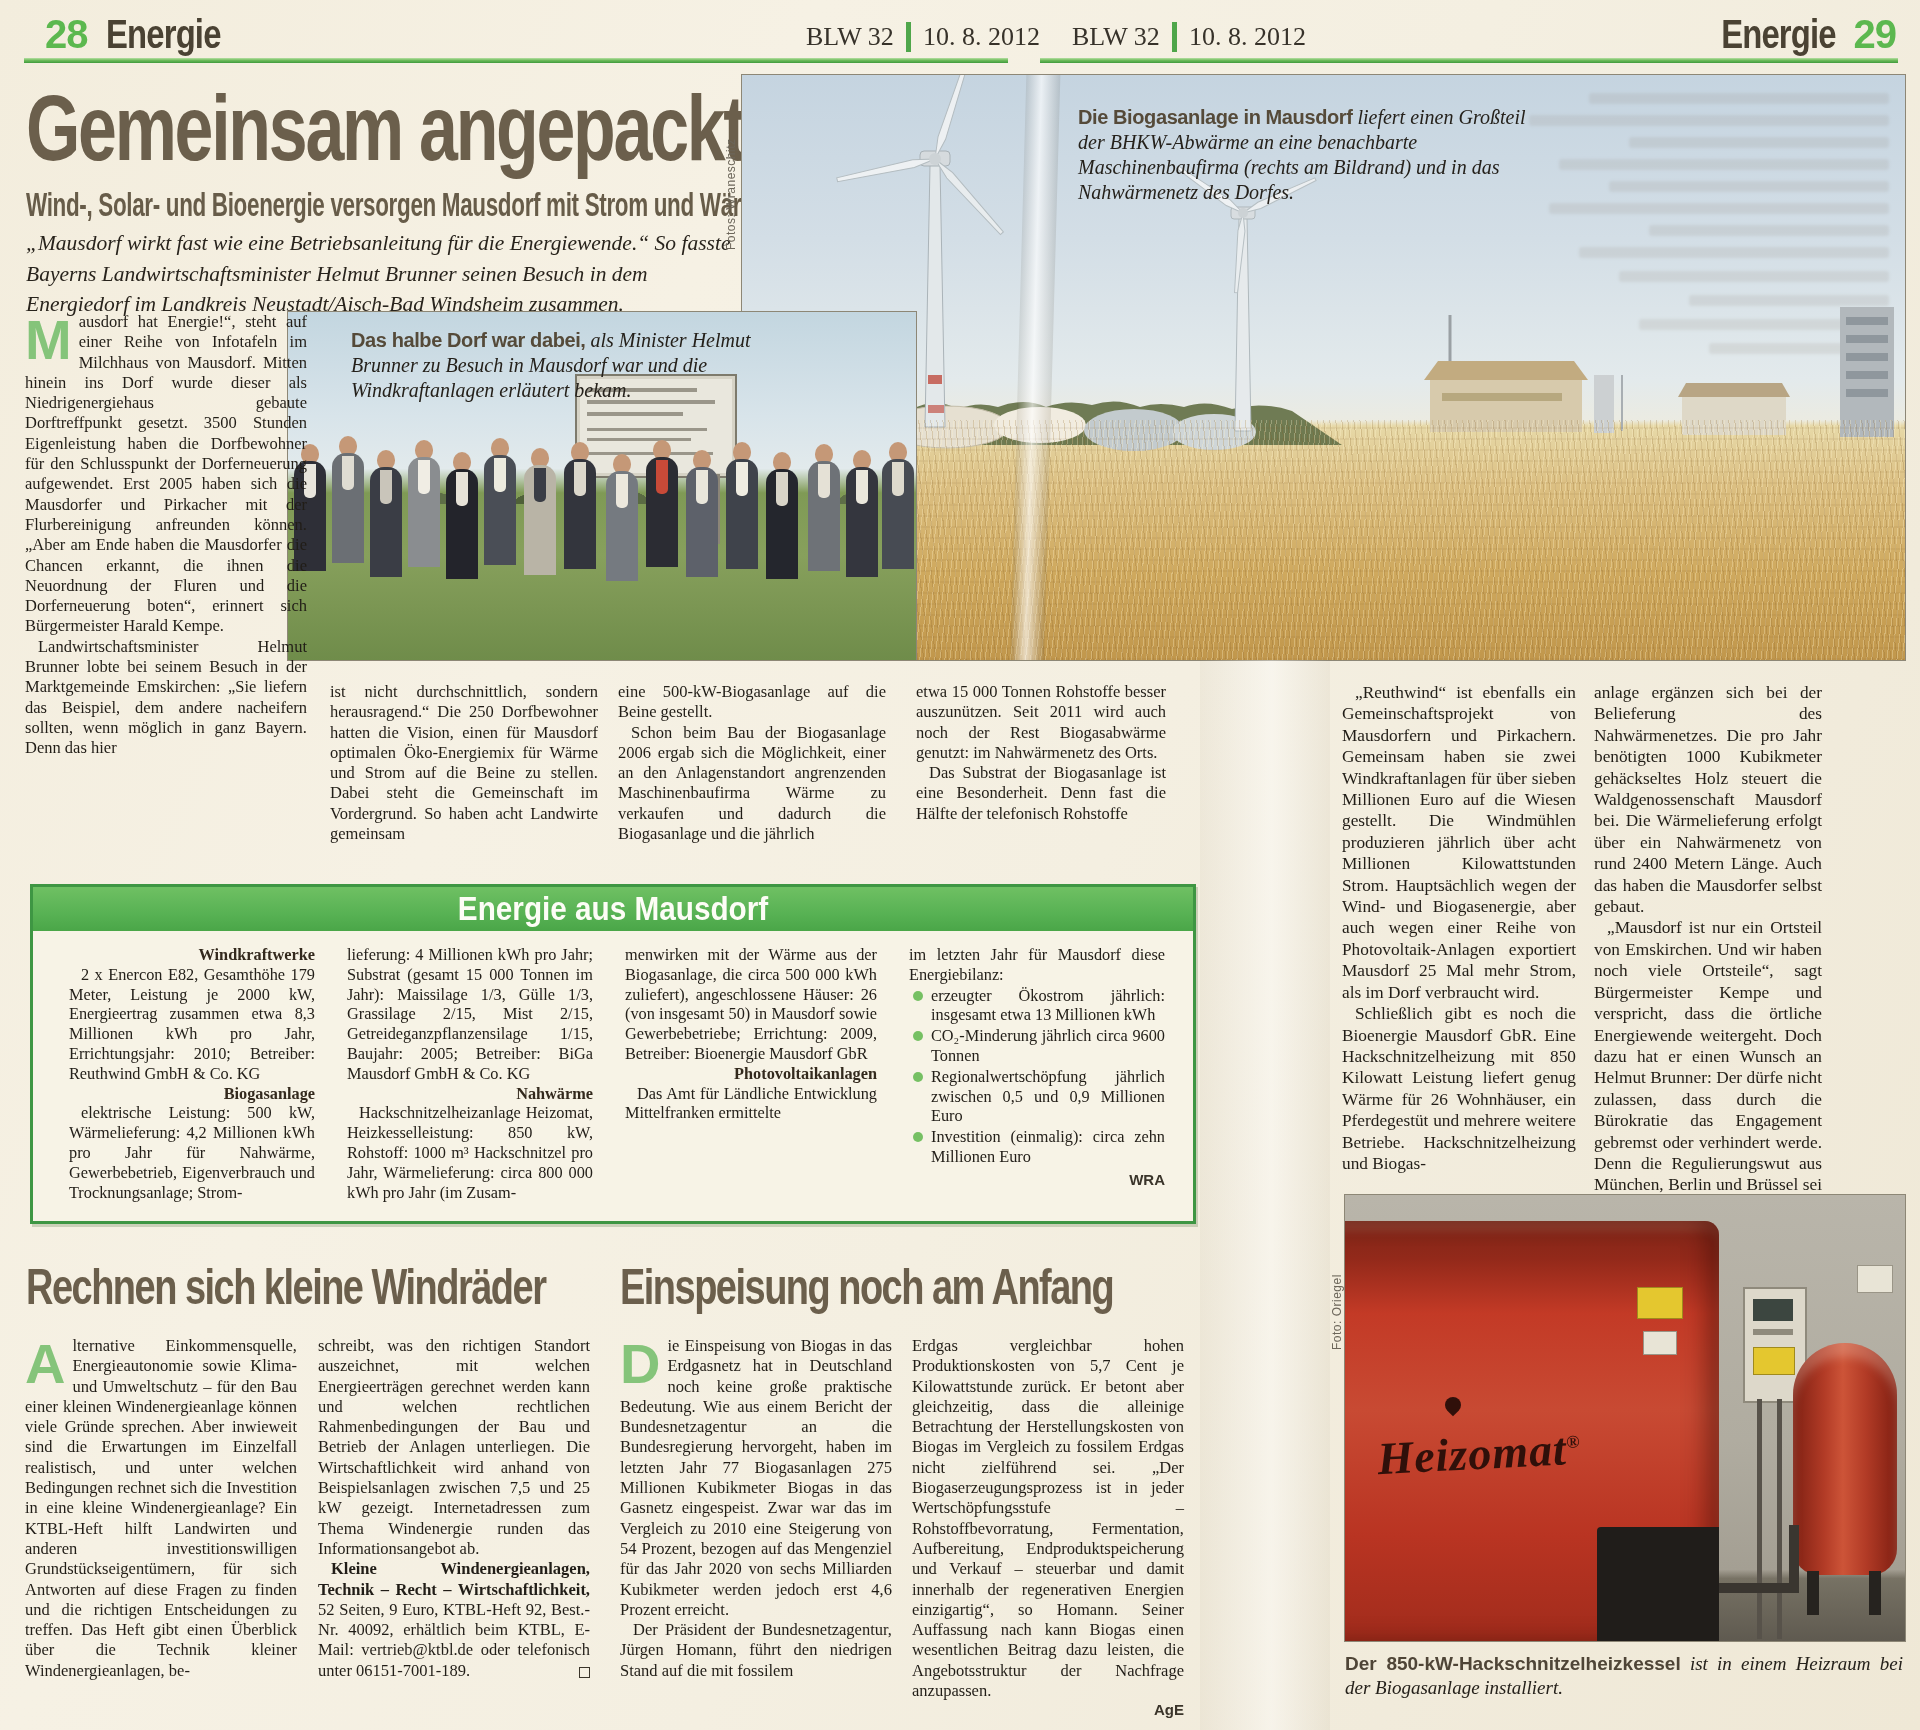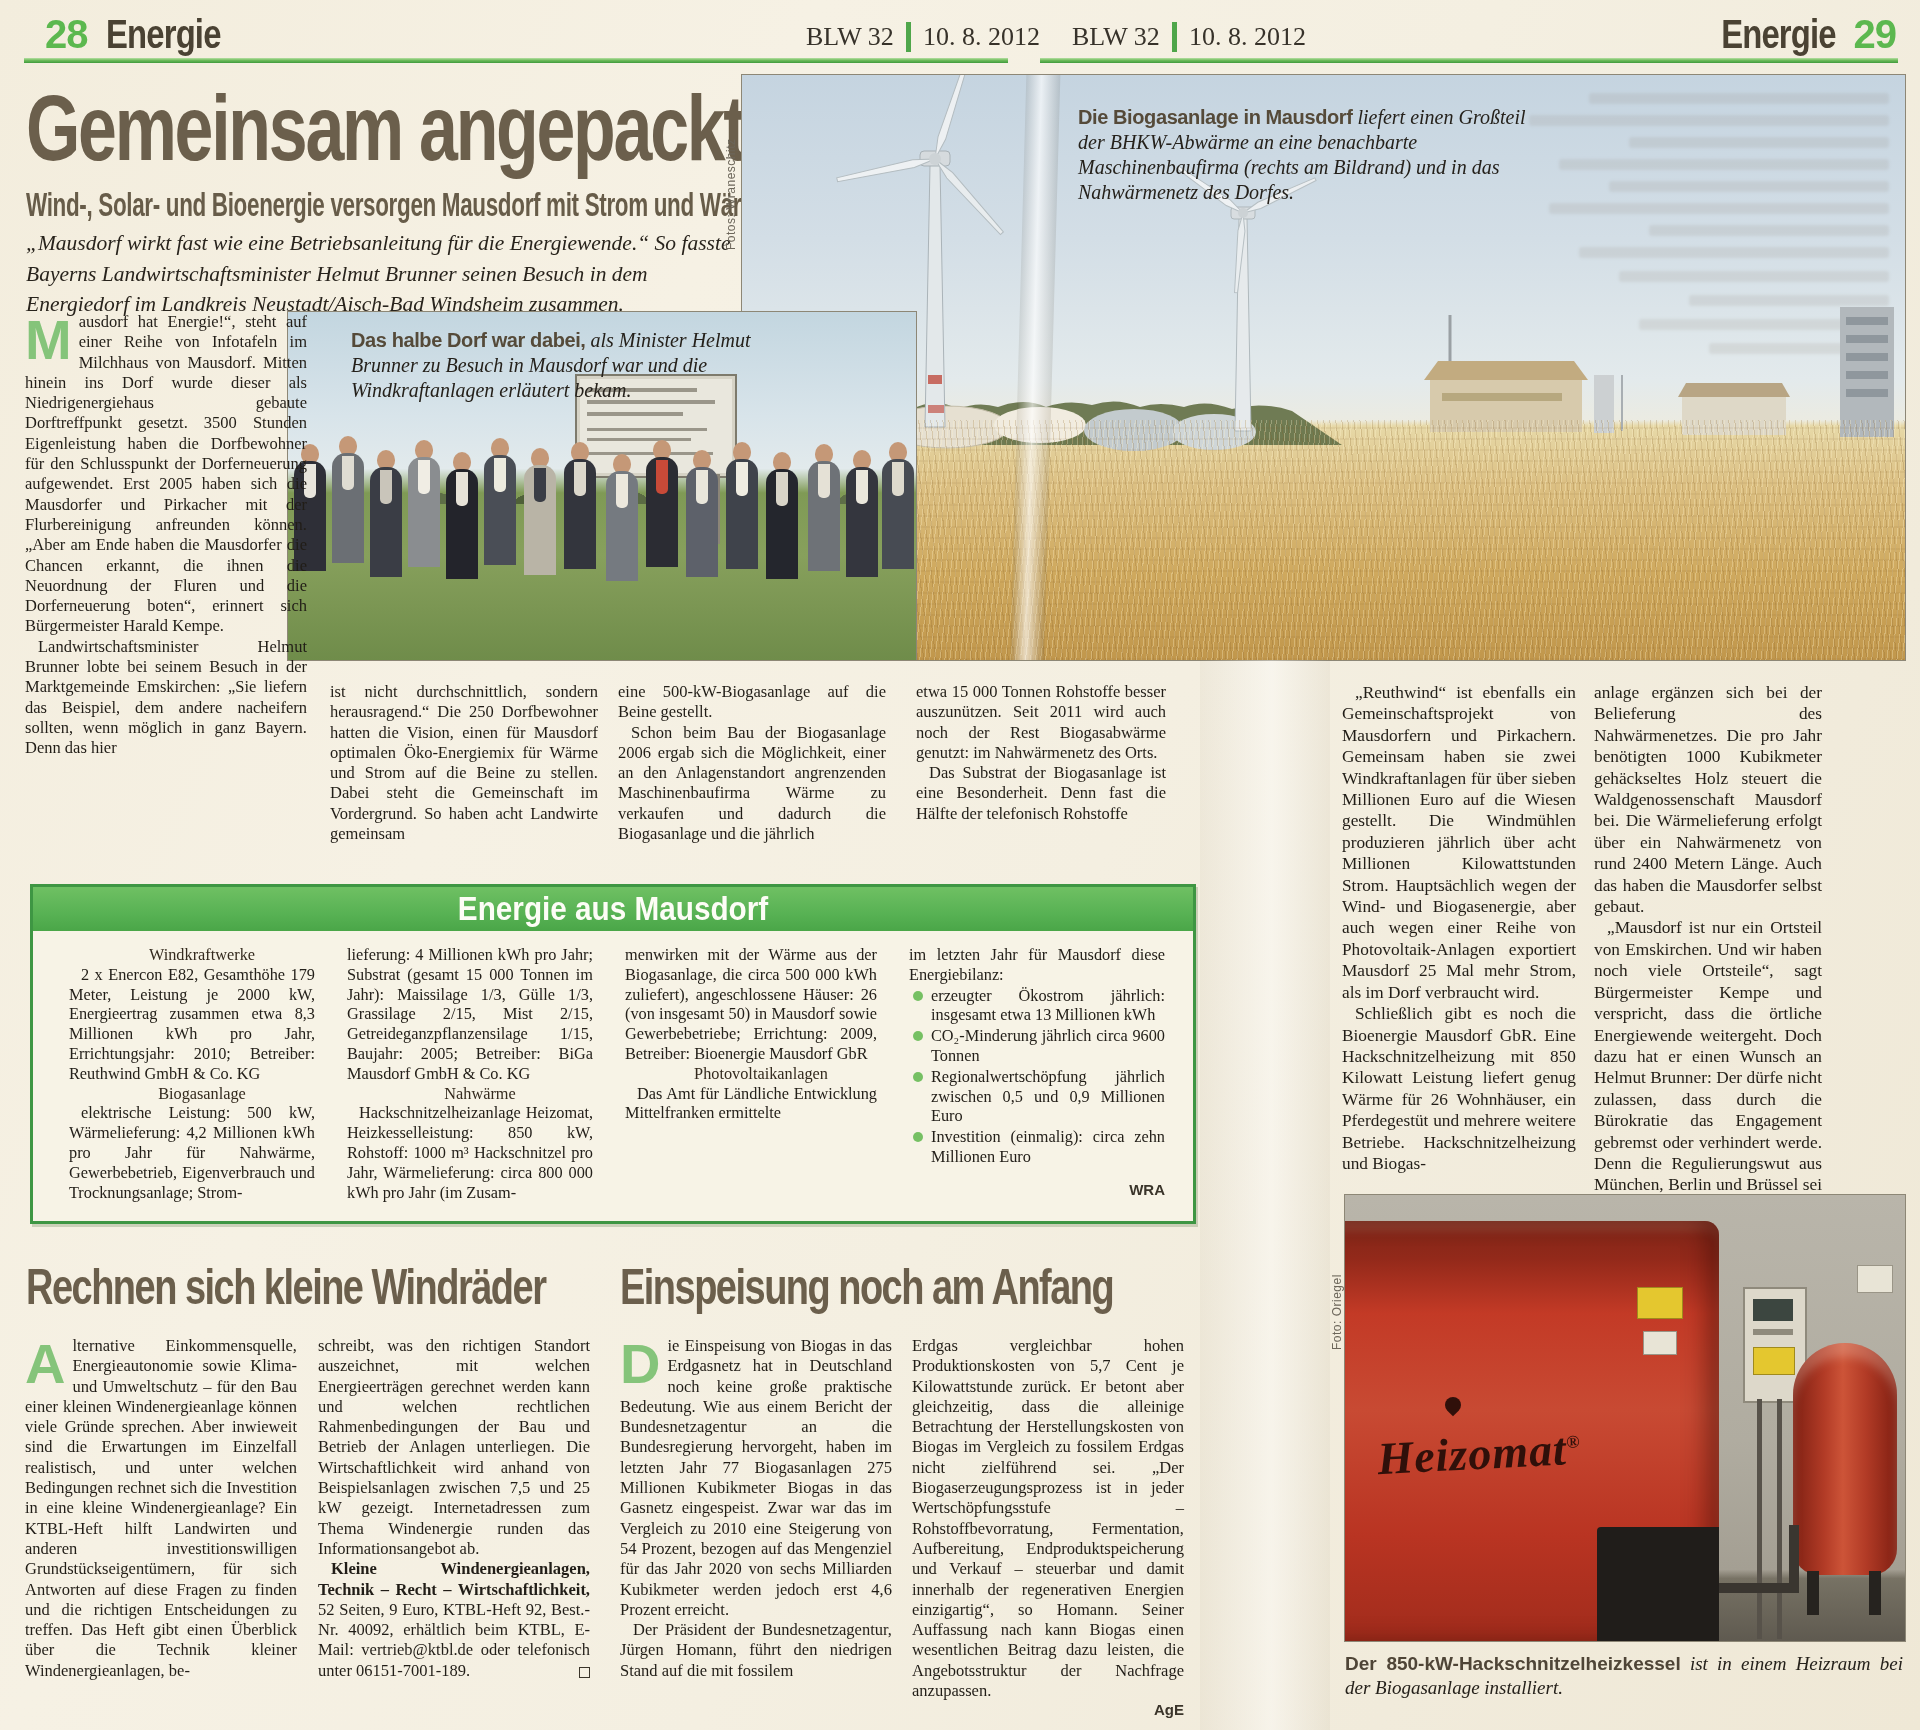--- a/index.html
+++ b/index.html
@@ -85,7 +85,7 @@
   .ebox-col{position:absolute;top:58px;font:16.3px/19.8px "Liberation Serif",serif;color:#24201a;text-align:justify;}
   .ebox-col p{margin:0;}
   .ebox-col p.ind{text-indent:12px;}
-  .ehead{font-weight:normal;color:#33291d;padding-left:20px;text-align:center;}
+  .ehead{font-weight:bold;color:#33291d;padding-left:20px;text-align:right;}
   .ebullet{position:relative;padding-left:22px;text-indent:0;margin-top:1px;}
   .ebullet .dot{position:absolute;left:4px;top:5px;width:10px;height:10px;border-radius:50%;background:#76c063;}
 

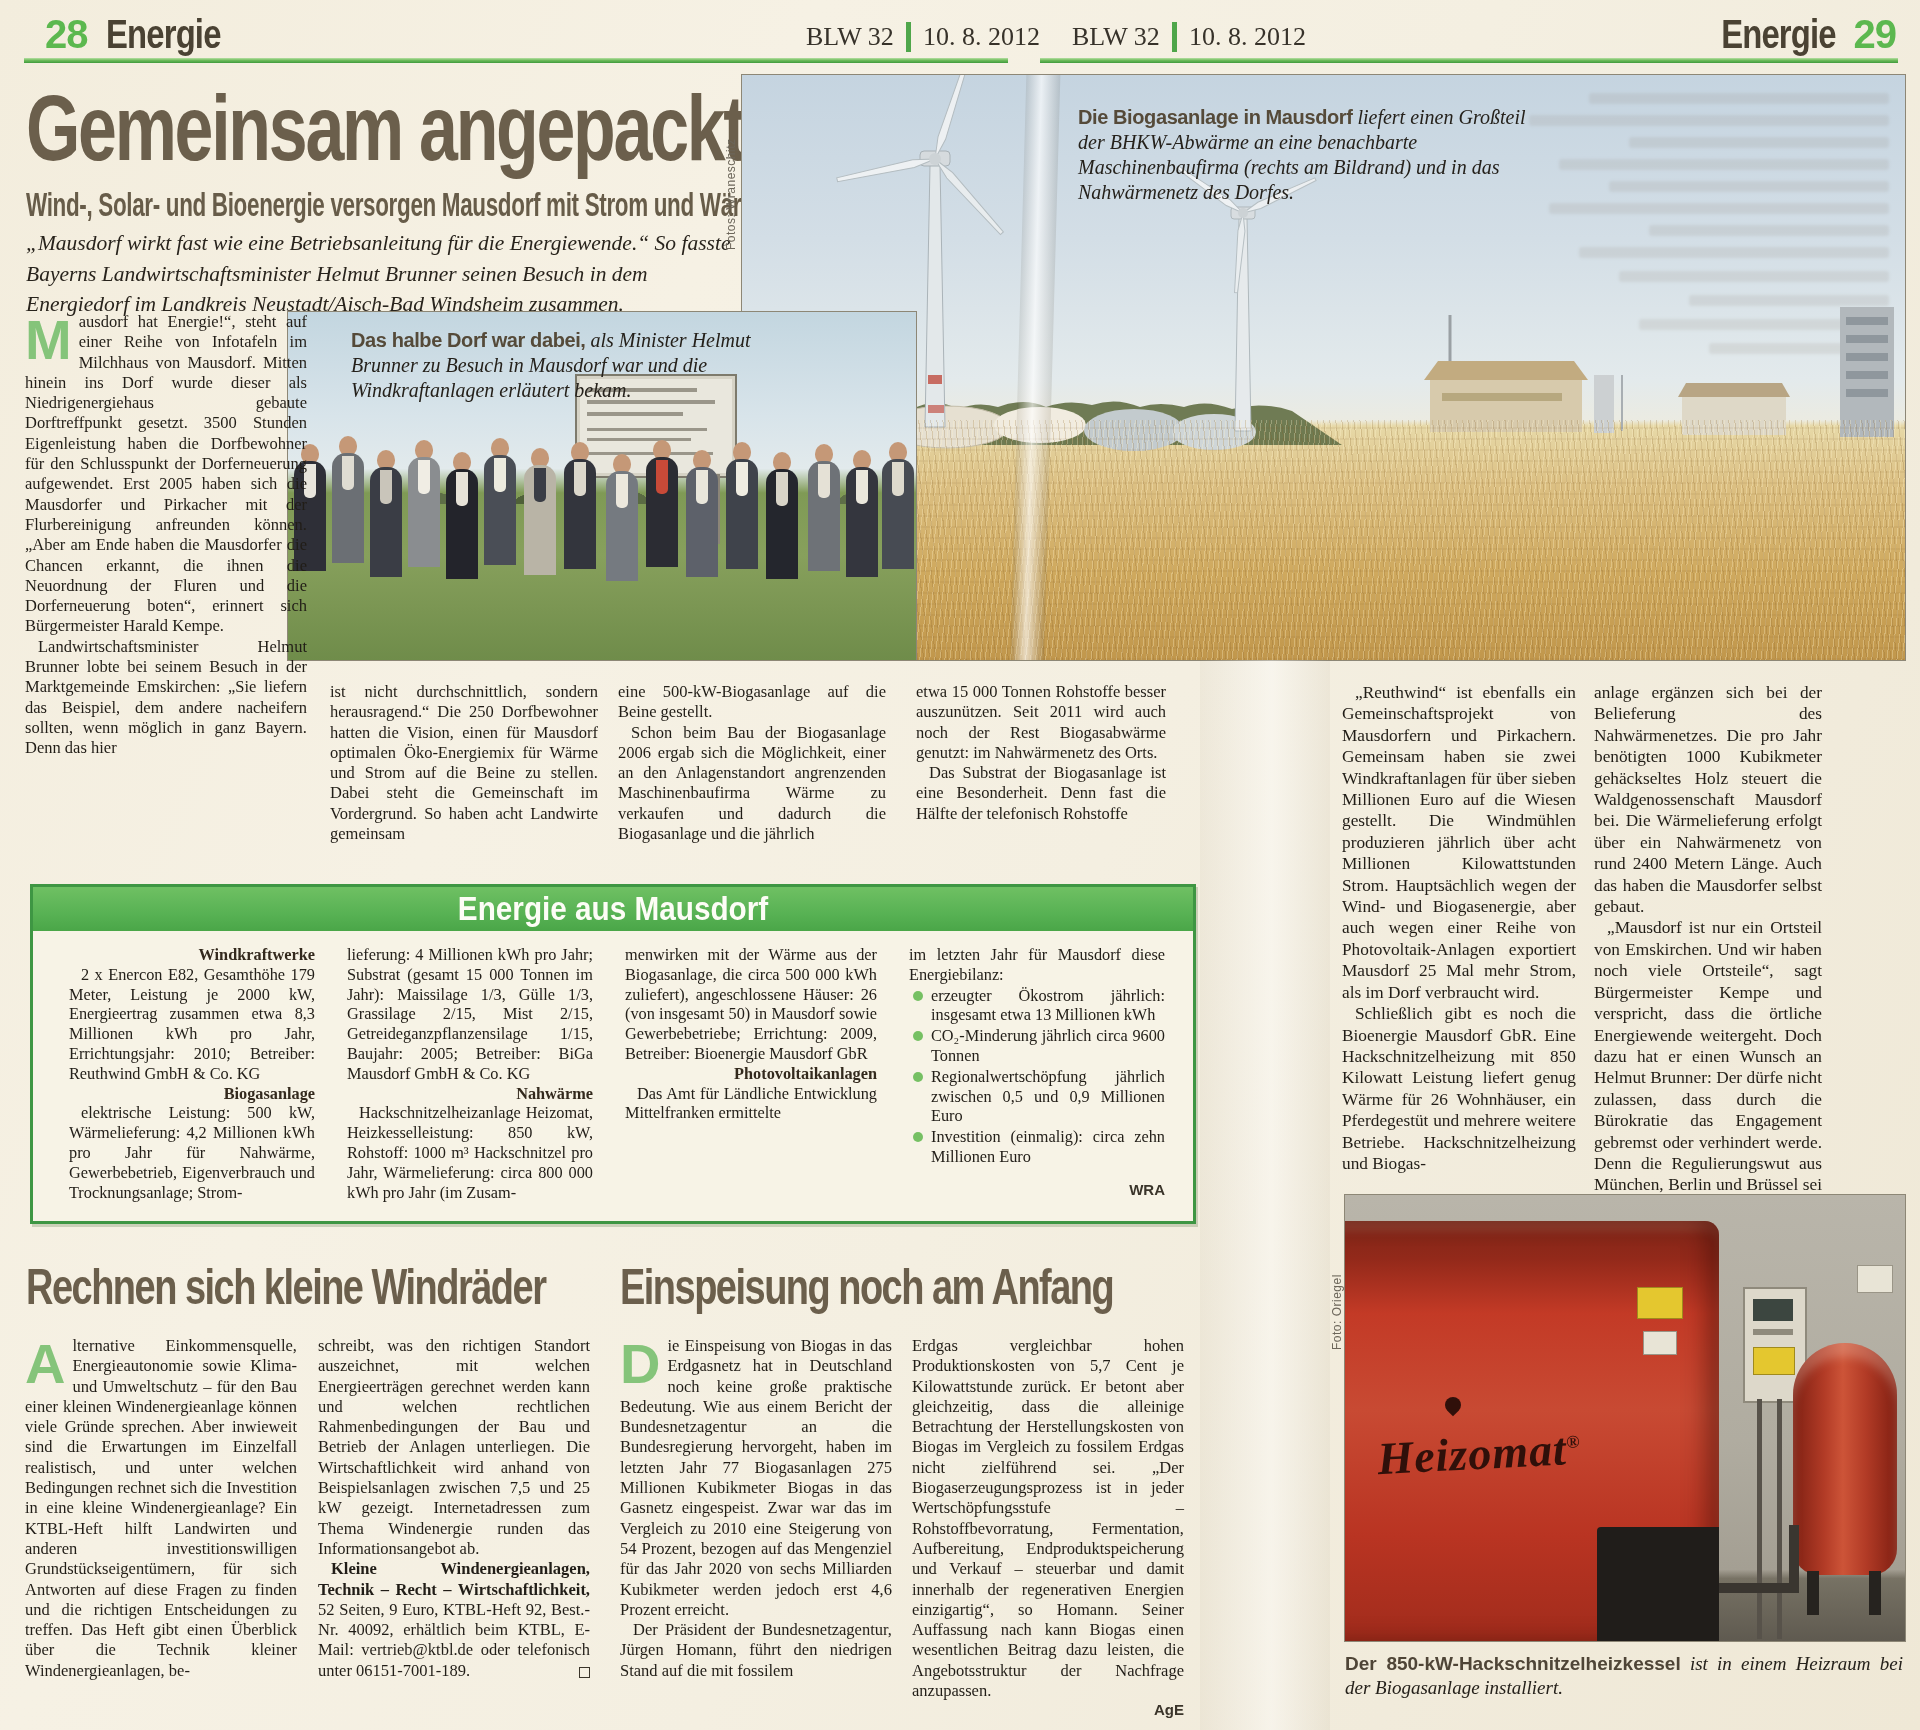--- a/index.html
+++ b/index.html
@@ -386,7 +386,7 @@
       <div class="ebullet"><span class="dot"></span><span>CO₂-Minderung jährlich circa 9600 Tonnen</span></div>
       <div class="ebullet"><span class="dot"></span><span>Regionalwertschöpfung jährlich zwischen 0,5 und 0,9 Millionen Euro</span></div>
       <div class="ebullet"><span class="dot"></span><span>Investition (einmalig): circa zehn Millionen Euro</span></div>
-      <div style="margin-top:14px;overflow:hidden;">
+      <div style="margin-top:4px;overflow:hidden;">
           <span class="sig">WRA</span>
         </div>
     </div>

